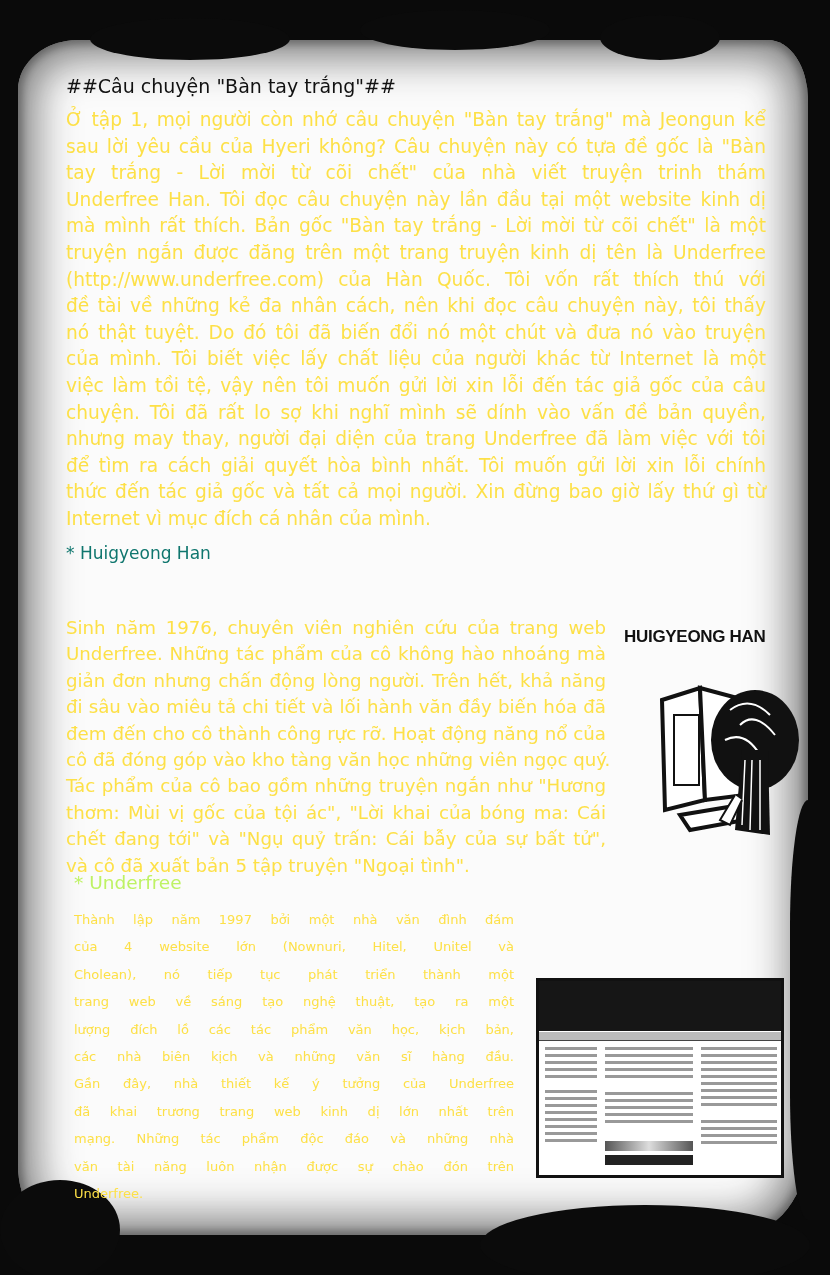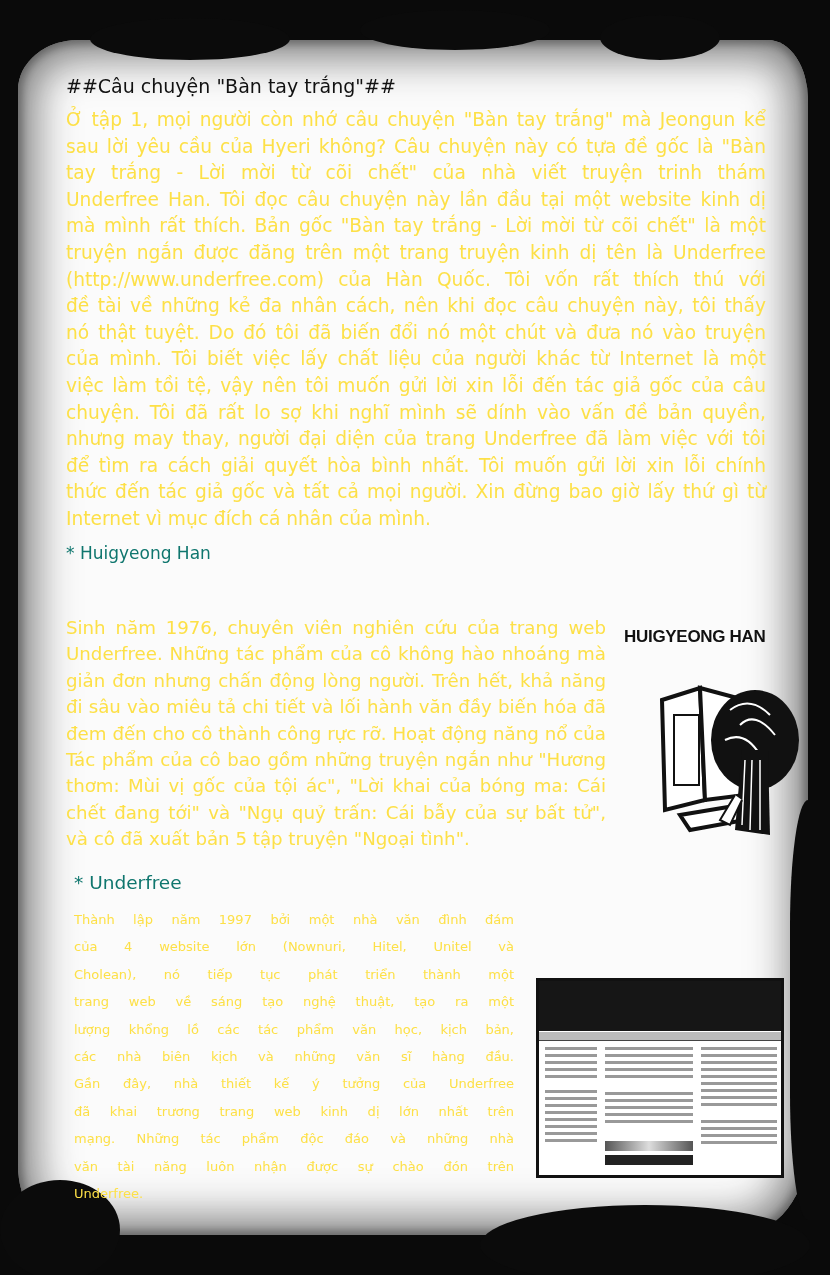--- a/index.html
+++ b/index.html
@@ -87,6 +87,7 @@
     <span class="ln">giản đơn nhưng chấn động lòng người. Trên hết, khả năng</span>
     <span class="ln">đi sâu vào miêu tả chi tiết và lối hành văn đầy biến hóa đã</span>
     <span class="ln">đem đến cho cô thành công rực rỡ. Hoạt động năng nổ của</span>
+    <span class="ln">cô đã đóng góp vào kho tàng văn học những viên ngọc quý.</span>
     <span class="ln">Tác phẩm của cô bao gồm những truyện ngắn như "Hương</span>
     <span class="ln">thơm: Mùi vị gốc của tội ác", "Lời khai của bóng ma: Cái</span>
     <span class="ln">chết đang tới" và "Ngụ quỷ trấn: Cái bẫy của sự  bất tử",</span>

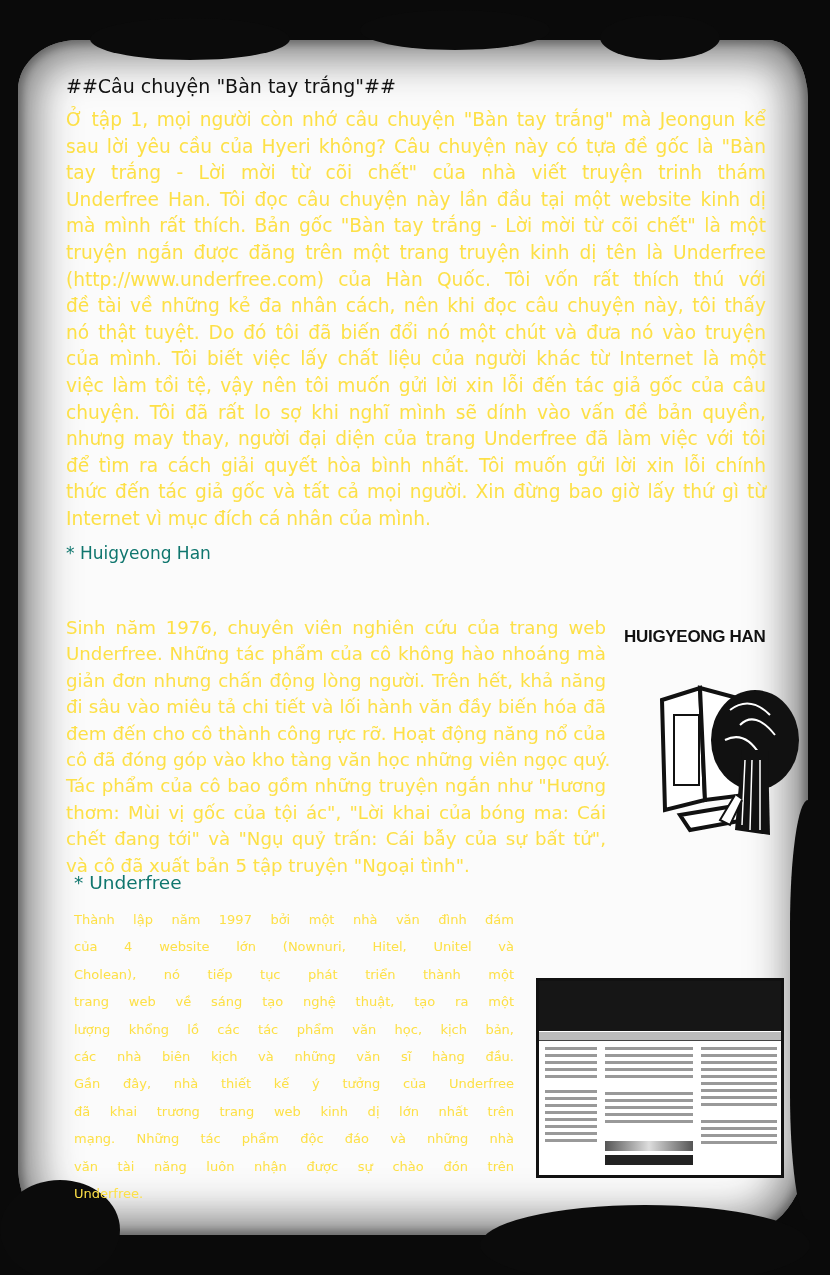--- a/index.html
+++ b/index.html
@@ -27,7 +27,7 @@
   .p1 { left:66px; top:107px; width:700px; font-size:18.6px; line-height:26.6px; }
   .h2 { position:absolute; left:66px; top:543px; font-size:17px; color:#0f766e; }
   .p2 { left:66px; top:579px; width:540px; font-size:18.2px; line-height:26.4px;margin-top:36px; }
-  .h3 { position:absolute; left:74px; top:872px; font-size:18.5px; color:#0f766e; }
+  .h3 { position:absolute; left:74px; top:872px; font-size:18.5px; color:#bef264; }
   .p3 { left:74px; top:906px; width:440px; font-size:13px; line-height:27.4px; }
   .last-ln { text-align-last:left !important; }
   .caption {

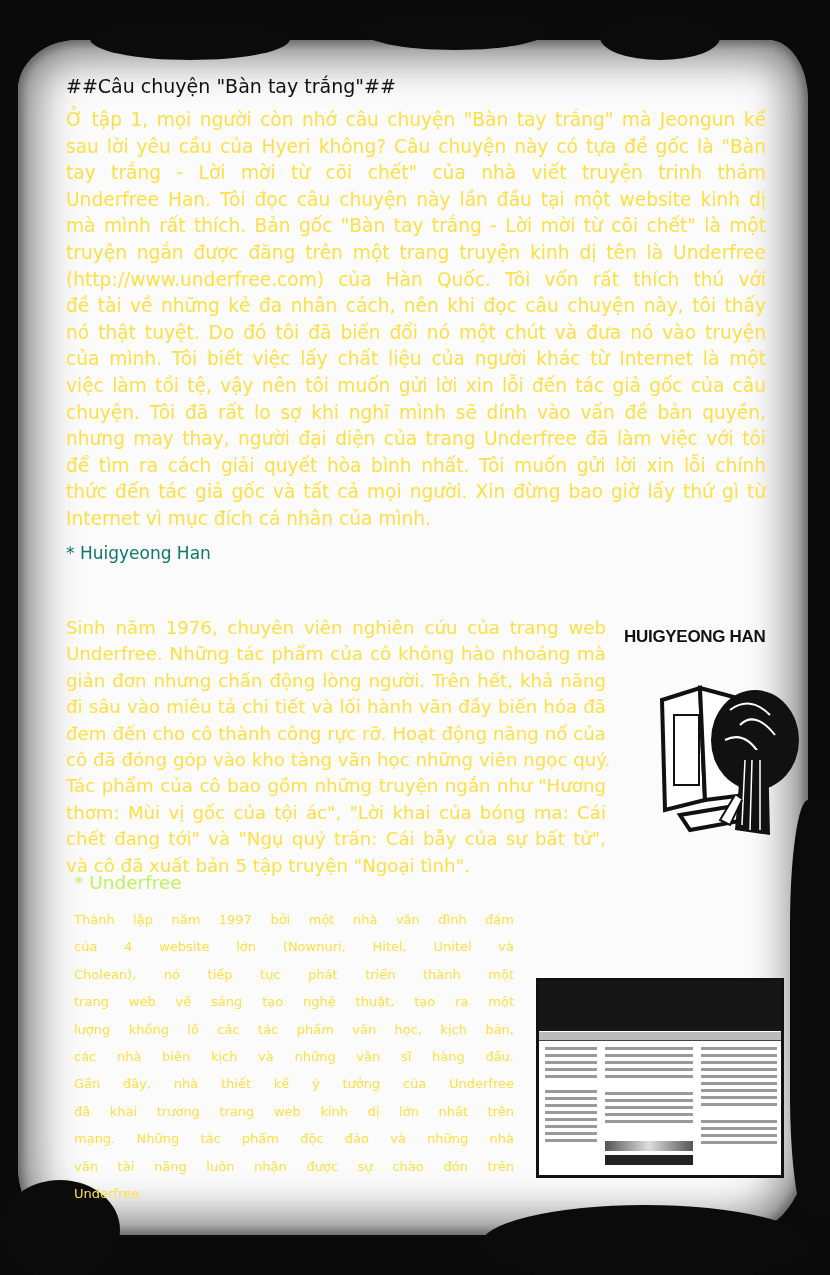--- a/index.html
+++ b/index.html
@@ -118,7 +118,7 @@
     <span class="ln">của 4 website lớn (Nownuri, Hitel, Unitel và</span>
     <span class="ln">Cholean), nó tiếp tục phát triển thành một</span>
     <span class="ln">trang web về sáng tạo nghệ thuật, tạo ra một</span>
-    <span class="ln">lượng khổng lồ các tác phẩm văn học, kịch bản,</span>
+    <span class="ln">lượng đích lồ các tác phẩm văn học, kịch bản,</span>
     <span class="ln">các nhà biên kịch và những văn sĩ hàng đầu.</span>
     <span class="ln">Gần đây, nhà thiết kế ý tưởng của Underfree</span>
     <span class="ln">đã khai trương trang web kinh dị lớn nhất trên</span>

